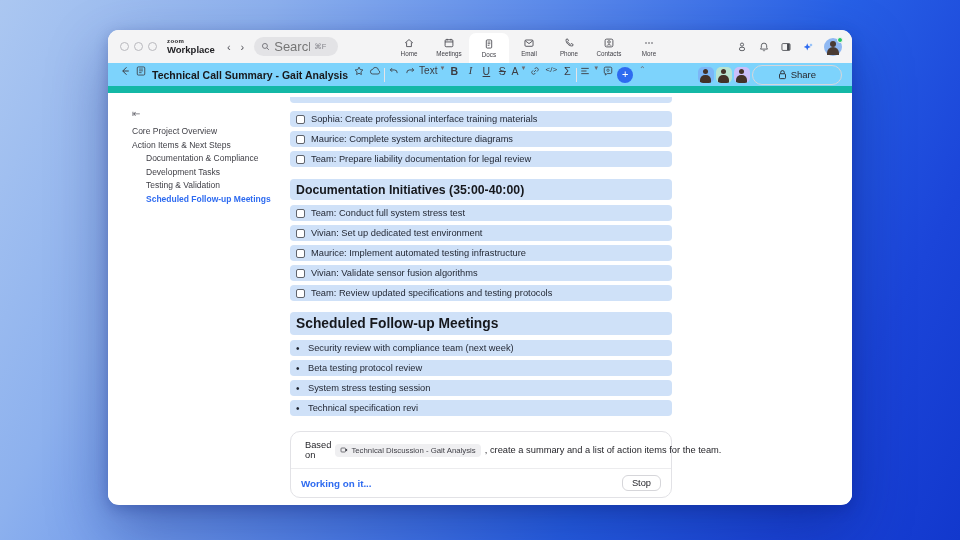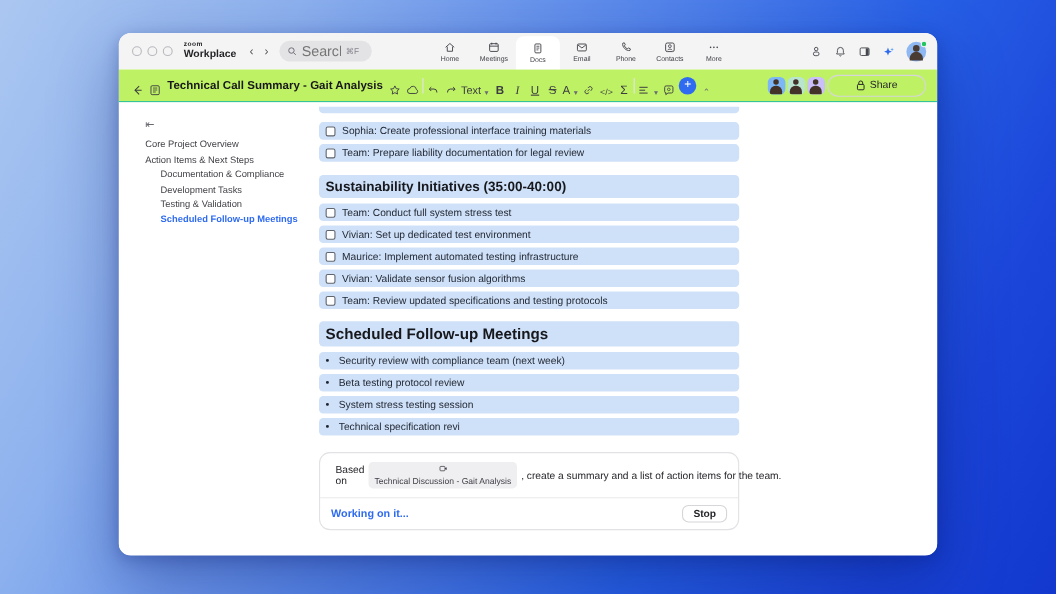--- a/index.html
+++ b/index.html
@@ -40,7 +40,7 @@
   .avatar .dot { position:absolute; right:-1px; top:-1px; width:6px; height:6px; border-radius:50%; background:#22c55e; border:1px solid #f4f4f5; }
 
   
-  .toolbar { height:30px; background:#bef264; border-bottom:1px solid #14b8a6; display:flex; align-items:center;
+  .toolbar { height:30px; background:#7dd3fc; border-bottom:7px solid #14b8a6; display:flex; align-items:center;
     padding:0 10px; gap:2px; color:#3c3c42; }
   .tbtn { display:flex; align-items:flex-end; justify-content:center; min-width:14px; height:20px; cursor:pointer;
     font-size:10px; color:#3c3c42; }

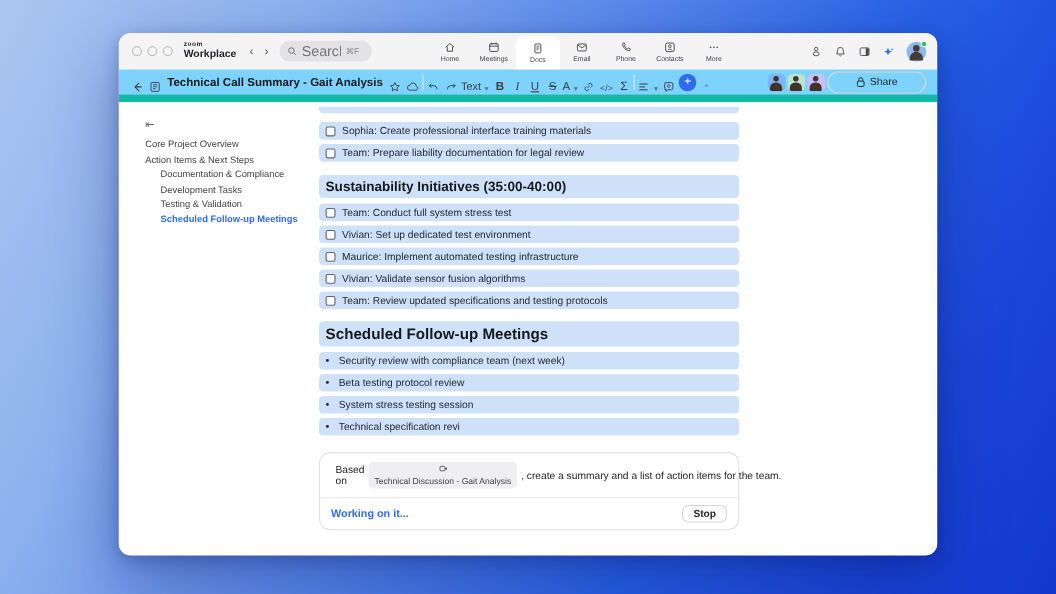--- a/index.html
+++ b/index.html
@@ -42,7 +42,7 @@
   
   .toolbar { height:30px; background:#7dd3fc; border-bottom:7px solid #14b8a6; display:flex; align-items:center;
     padding:0 10px; gap:2px; color:#3c3c42; }
-  .tbtn { display:flex; align-items:flex-end; justify-content:center; min-width:14px; height:20px; cursor:pointer;
+  .tbtn { display:flex; align-items:flex-start; justify-content:center; min-width:14px; height:20px; cursor:pointer;
     font-size:10px; color:#3c3c42; }
   .doc-title { font-size:10.5px; font-weight:bold; color:#18181b; margin:0 2px; white-space:nowrap; }
   .sep { width:1px; height:14px; background:#e4e4e7; }

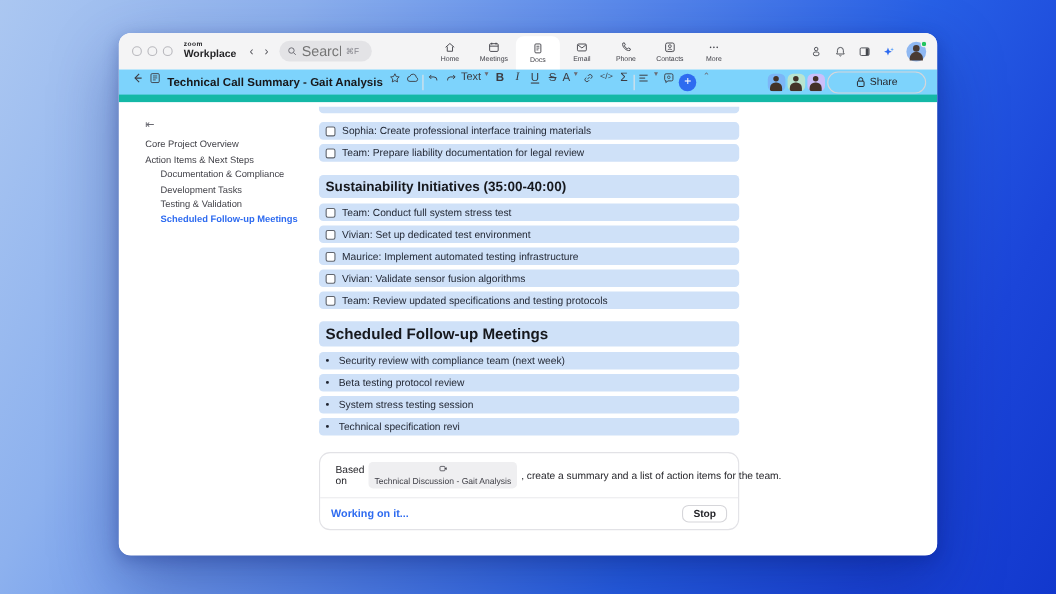--- a/index.html
+++ b/index.html
@@ -313,6 +313,10 @@
         </div>
         <div class="row">
           <span class="chk"></span>
+          <span>Maurice: Complete system architecture diagrams</span>
+        </div>
+        <div class="row">
+          <span class="chk"></span>
           <span>Team: Prepare liability documentation for legal review</span>
         </div>
 

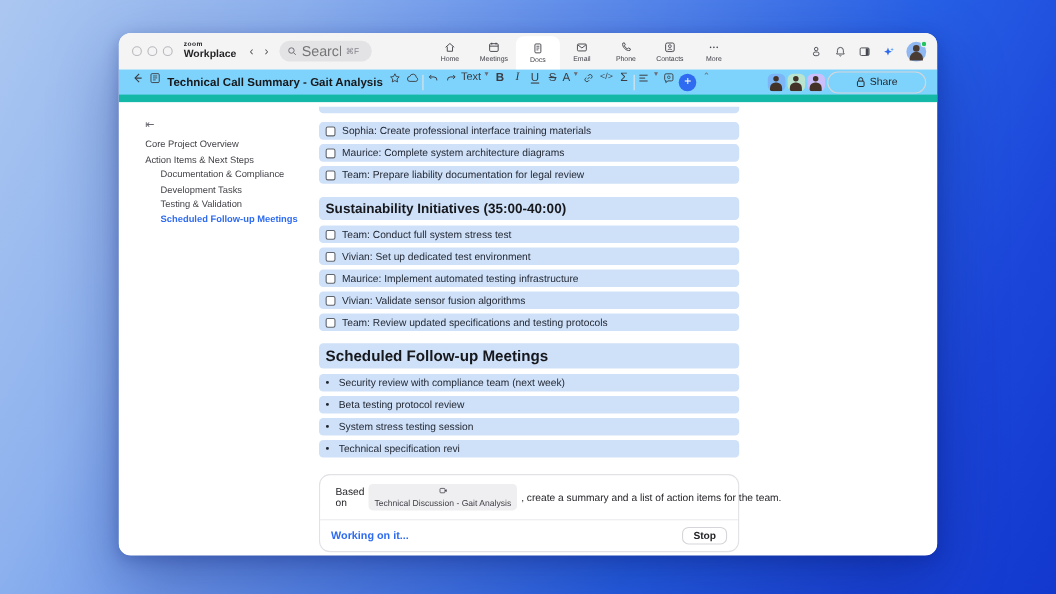--- a/index.html
+++ b/index.html
@@ -321,7 +321,7 @@
         </div>
 
         <div class="h1bar">
-          <span>Sustainability Initiatives (35:00-40:00)</span>
+          <span>Documentation Initiatives (35:00-40:00)</span>
         </div>
 
         <div class="row">

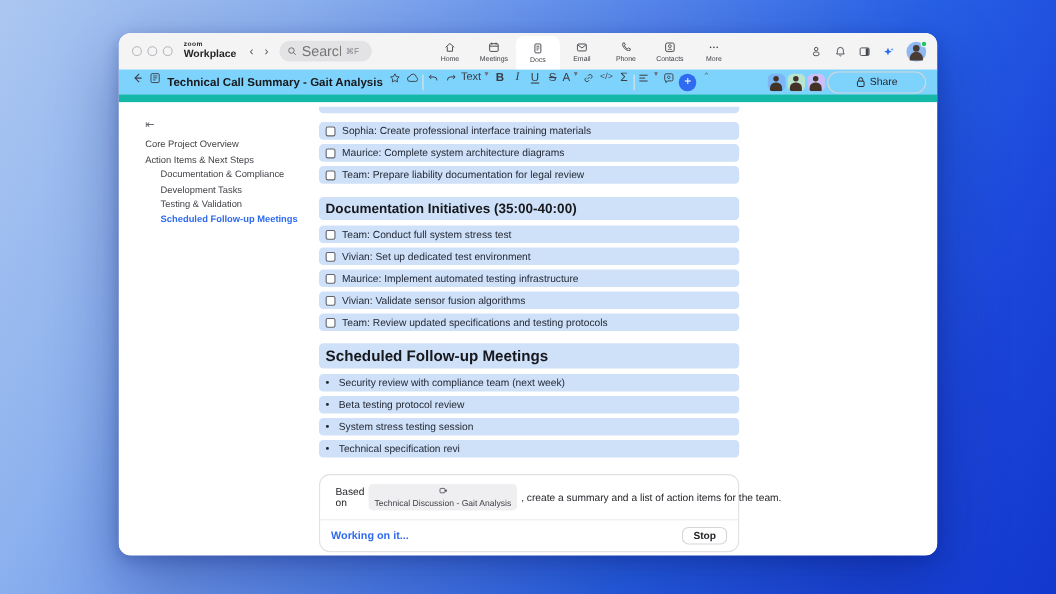--- a/index.html
+++ b/index.html
@@ -80,7 +80,7 @@
   .ai-card { margin-top:15px; border:1px solid #e2e2e6; border-radius:10px; background:#fff; }
   .ai-row1 { display:flex; align-items:center; gap:4px; padding:8px 10px; font-size:9.3px; color:#26262b; flex-wrap:nowrap; }
   .chip { display:inline-flex; align-items:center; gap:3px; background:#efeff1; border-radius:4px; padding:2px 5px;
-    font-size:7.8px; color:#3f3f46; white-space:nowrap; cursor:pointer;flex-direction:column; }
+    font-size:7.8px; color:#3f3f46; white-space:nowrap; cursor:pointer; }
   .ai-suffix { white-space:nowrap; }
   .ai-div { border-top:1px solid #ececee; }
   .ai-row2 { display:flex; align-items:center; justify-content:space-between; padding:6px 10px; }

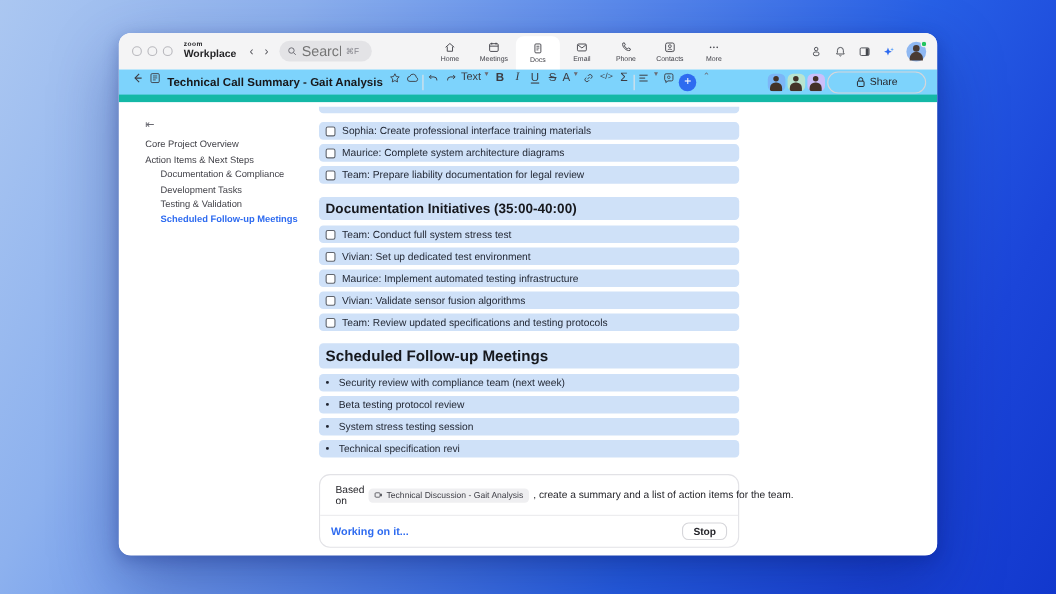--- a/index.html
+++ b/index.html
@@ -86,7 +86,7 @@
   .ai-row2 { display:flex; align-items:center; justify-content:space-between; padding:6px 10px; }
   .working { color:#2e6bf0; font-size:9.8px; font-weight:bold; }
   .stopbtn { border:1px solid #d6d6da; border-radius:6px; padding:2px 9px; font-size:9.3px; color:#26262b;
-    background:#fff; cursor:pointer; font-weight:bold; }
+    background:#fff; cursor:pointer; font-weight:normal; }
 
   svg { display:block; }
 </style>

